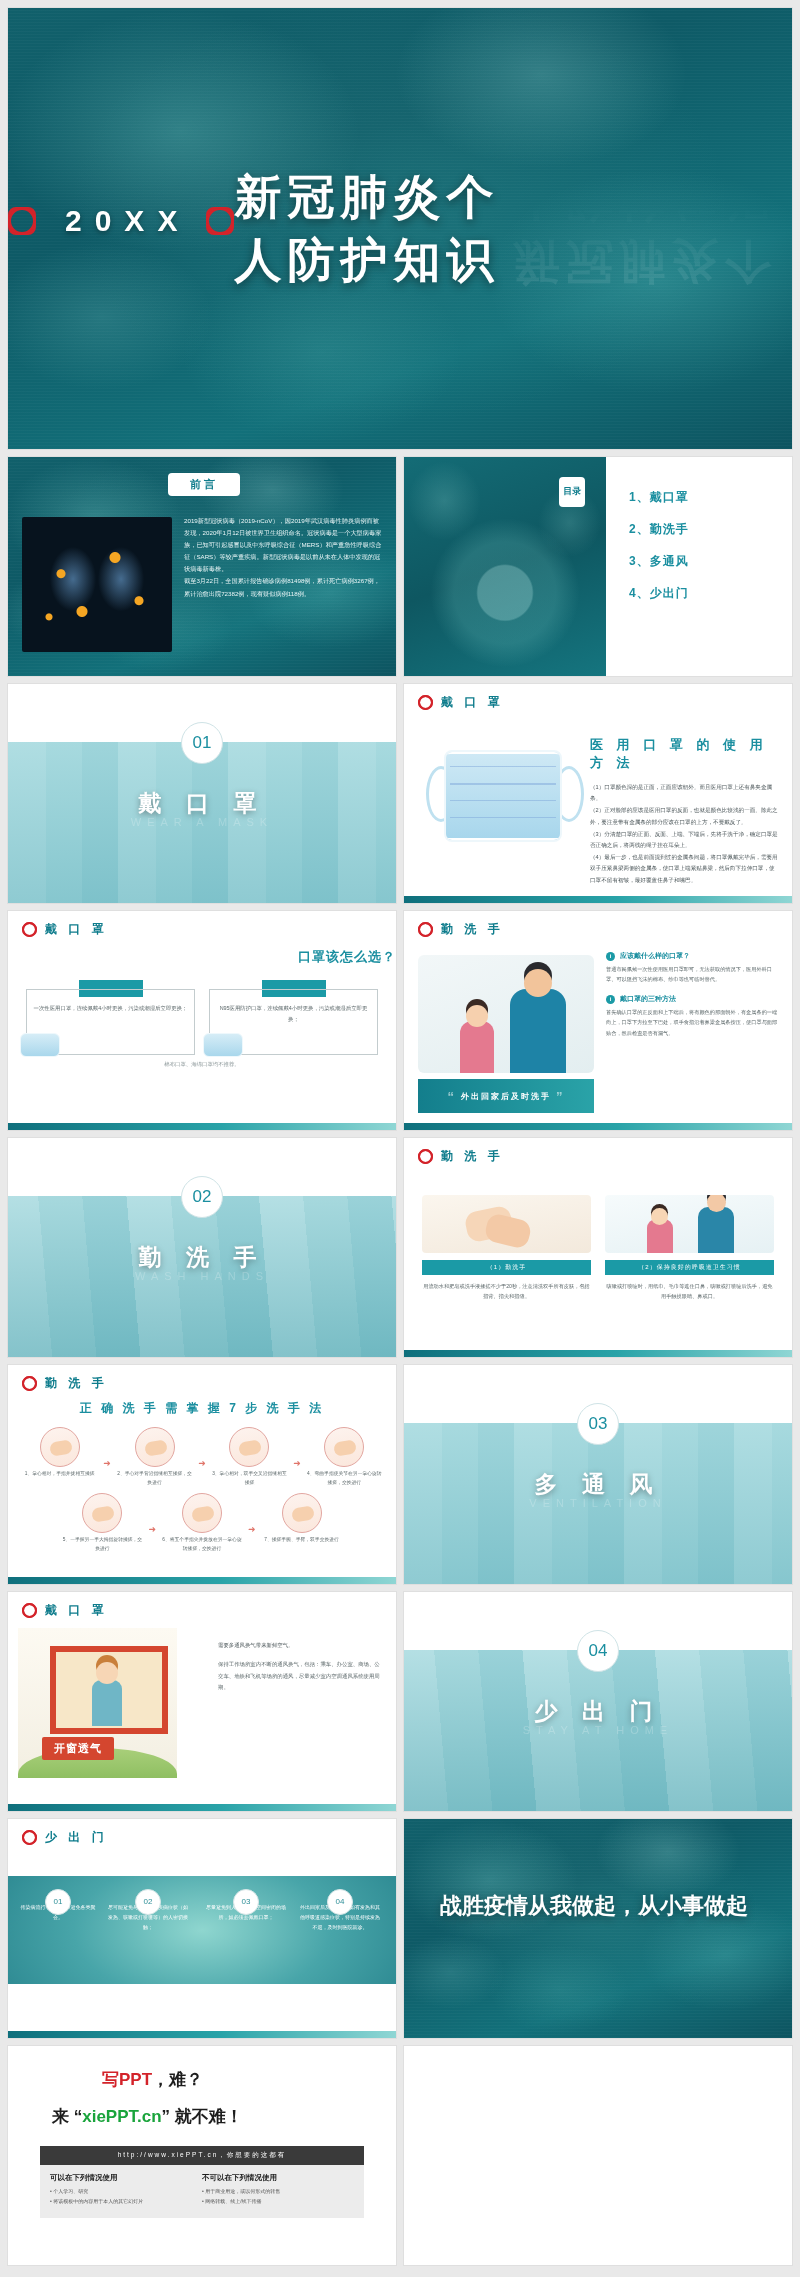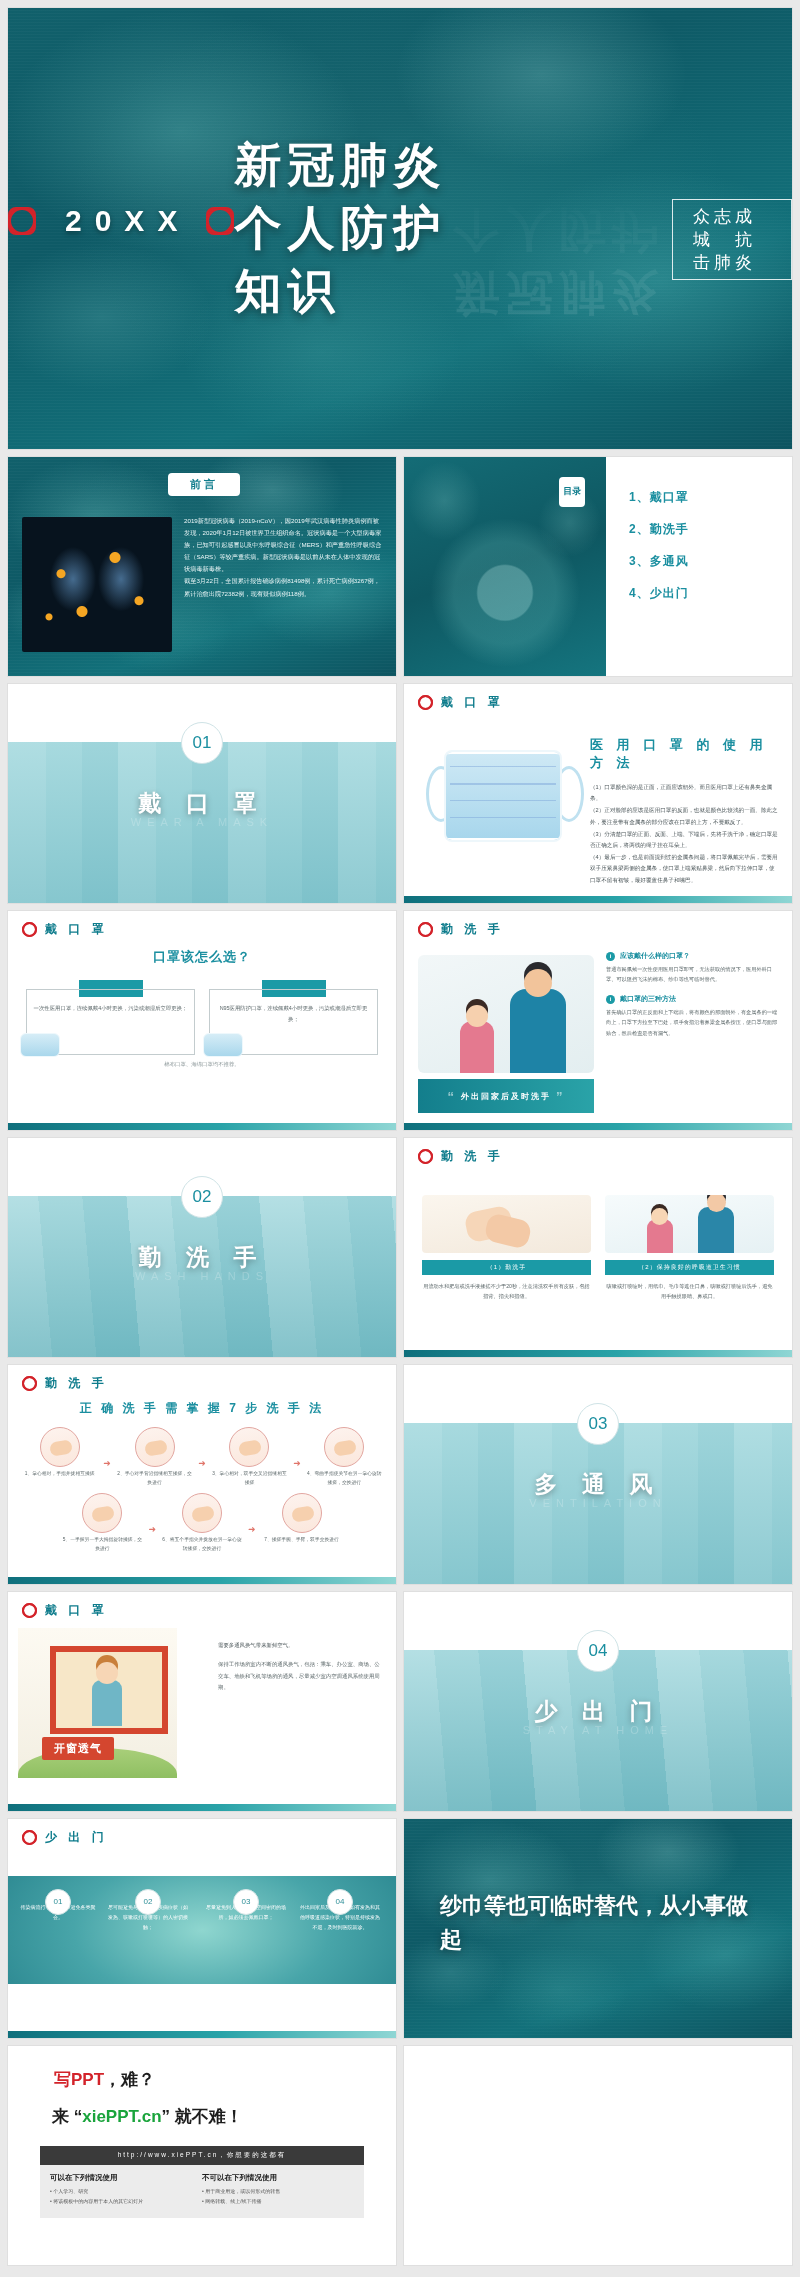--- a/index.html
+++ b/index.html
@@ -263,7 +263,6 @@
         </div>
         <div class="cover-title">新冠肺炎个人防护知识</div>
         <div class="cover-reflect">新冠肺炎个人防护知识</div>
-        <div class="cover-sub">众志成城　抗击肺炎</div>
       </div>
     </div>
   </div>

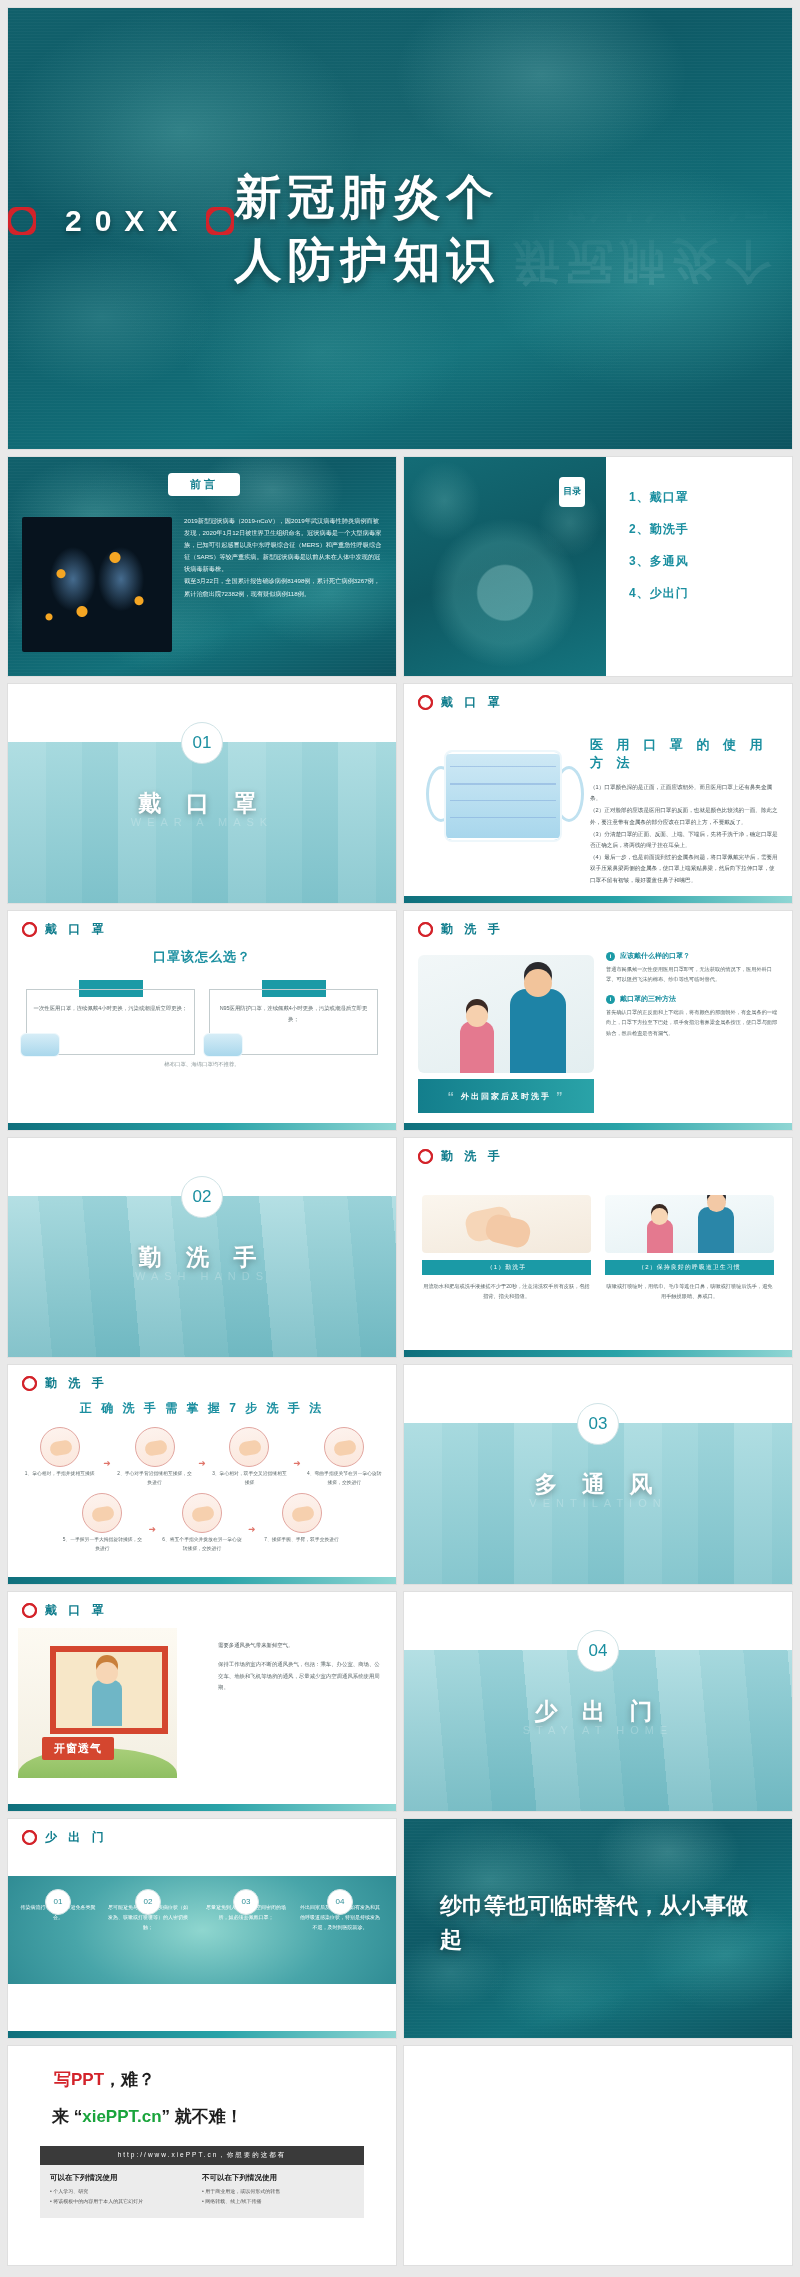--- a/index.html
+++ b/index.html
@@ -132,7 +132,7 @@
   .body-text p { margin:0 0 1px 0; }
 
   
-  .choose-ttl { text-align:center; color:#1b8fa0; font-size:13px; font-weight:bold; letter-spacing:1px;
+  .choose-ttl { text-align:right; color:#1b8fa0; font-size:13px; font-weight:bold; letter-spacing:1px;
      margin-top:10px; }
   .choose-wrap { display:flex; gap:14px; padding:14px 18px 0 18px; }
   .choose-col { flex:1; position:relative; }

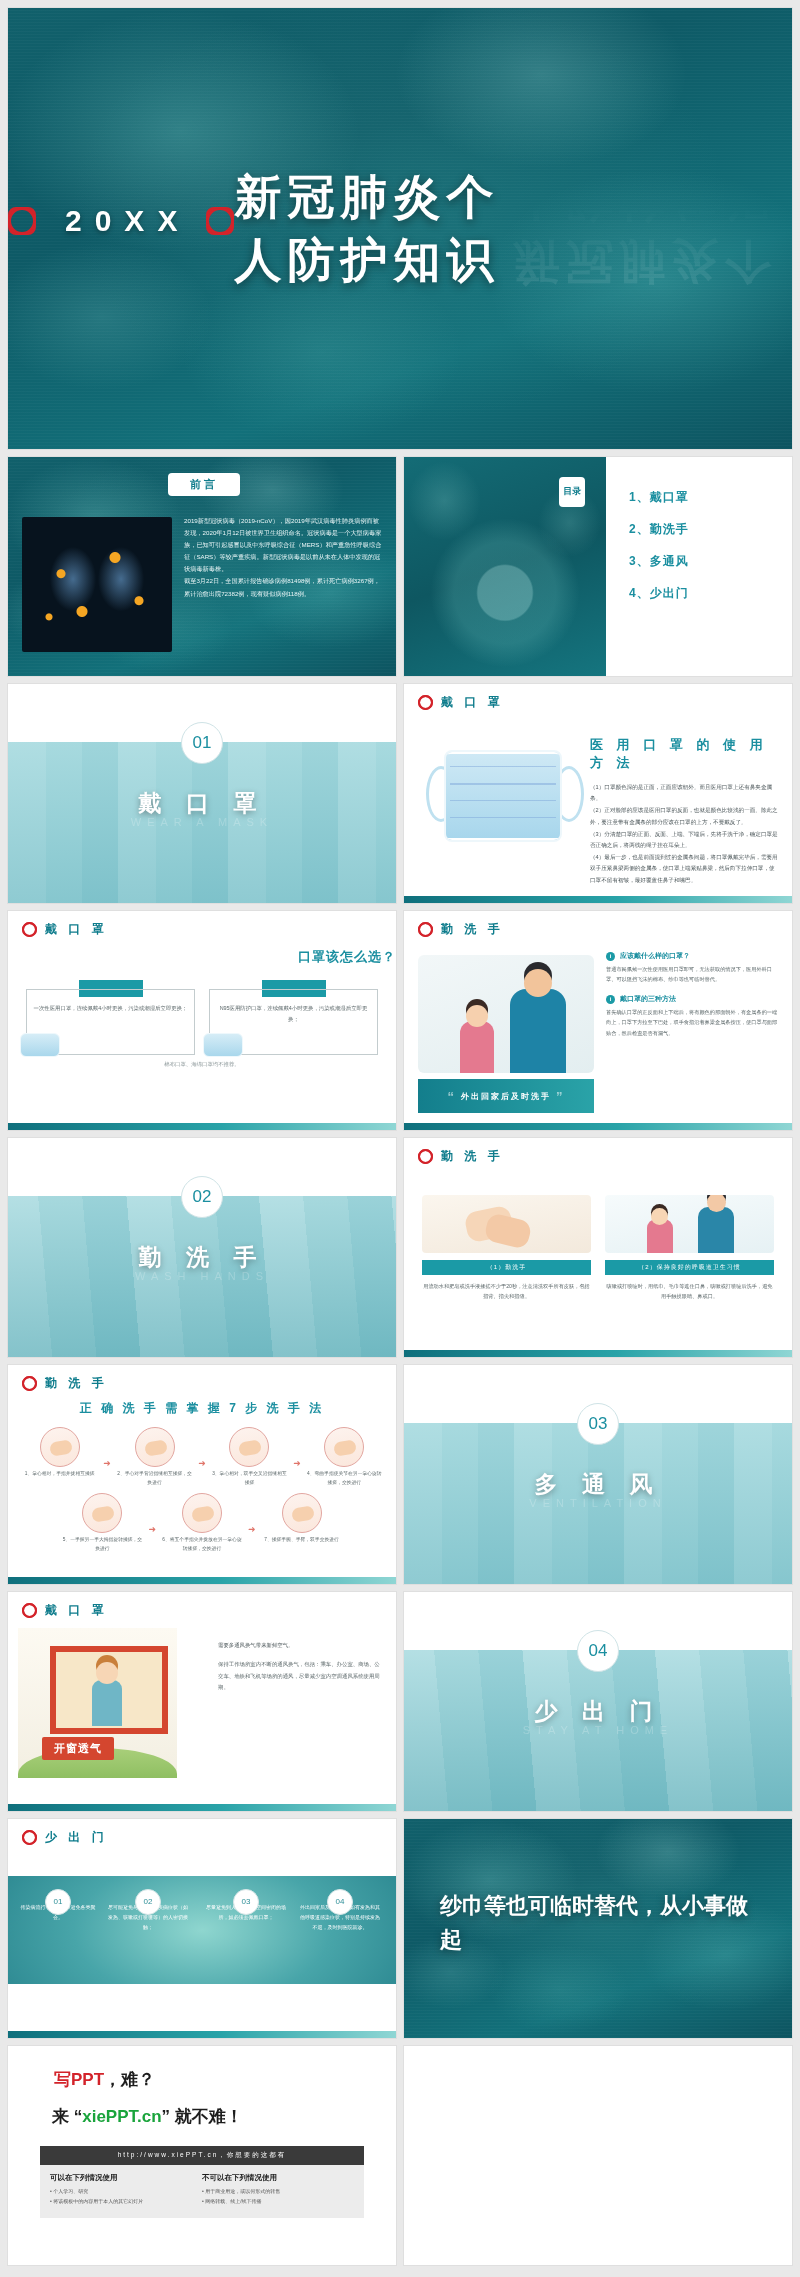--- a/index.html
+++ b/index.html
@@ -542,7 +542,7 @@
 
     <div class="slide w-half bg-teal">
       <div class="noise"></div>
-      <div class="final-txt">纱巾等也可临时替代，从小事做起</div>
+      <div class="final-txt">战胜疫情从我做起，从小事做起</div>
     </div>
   </div>
 

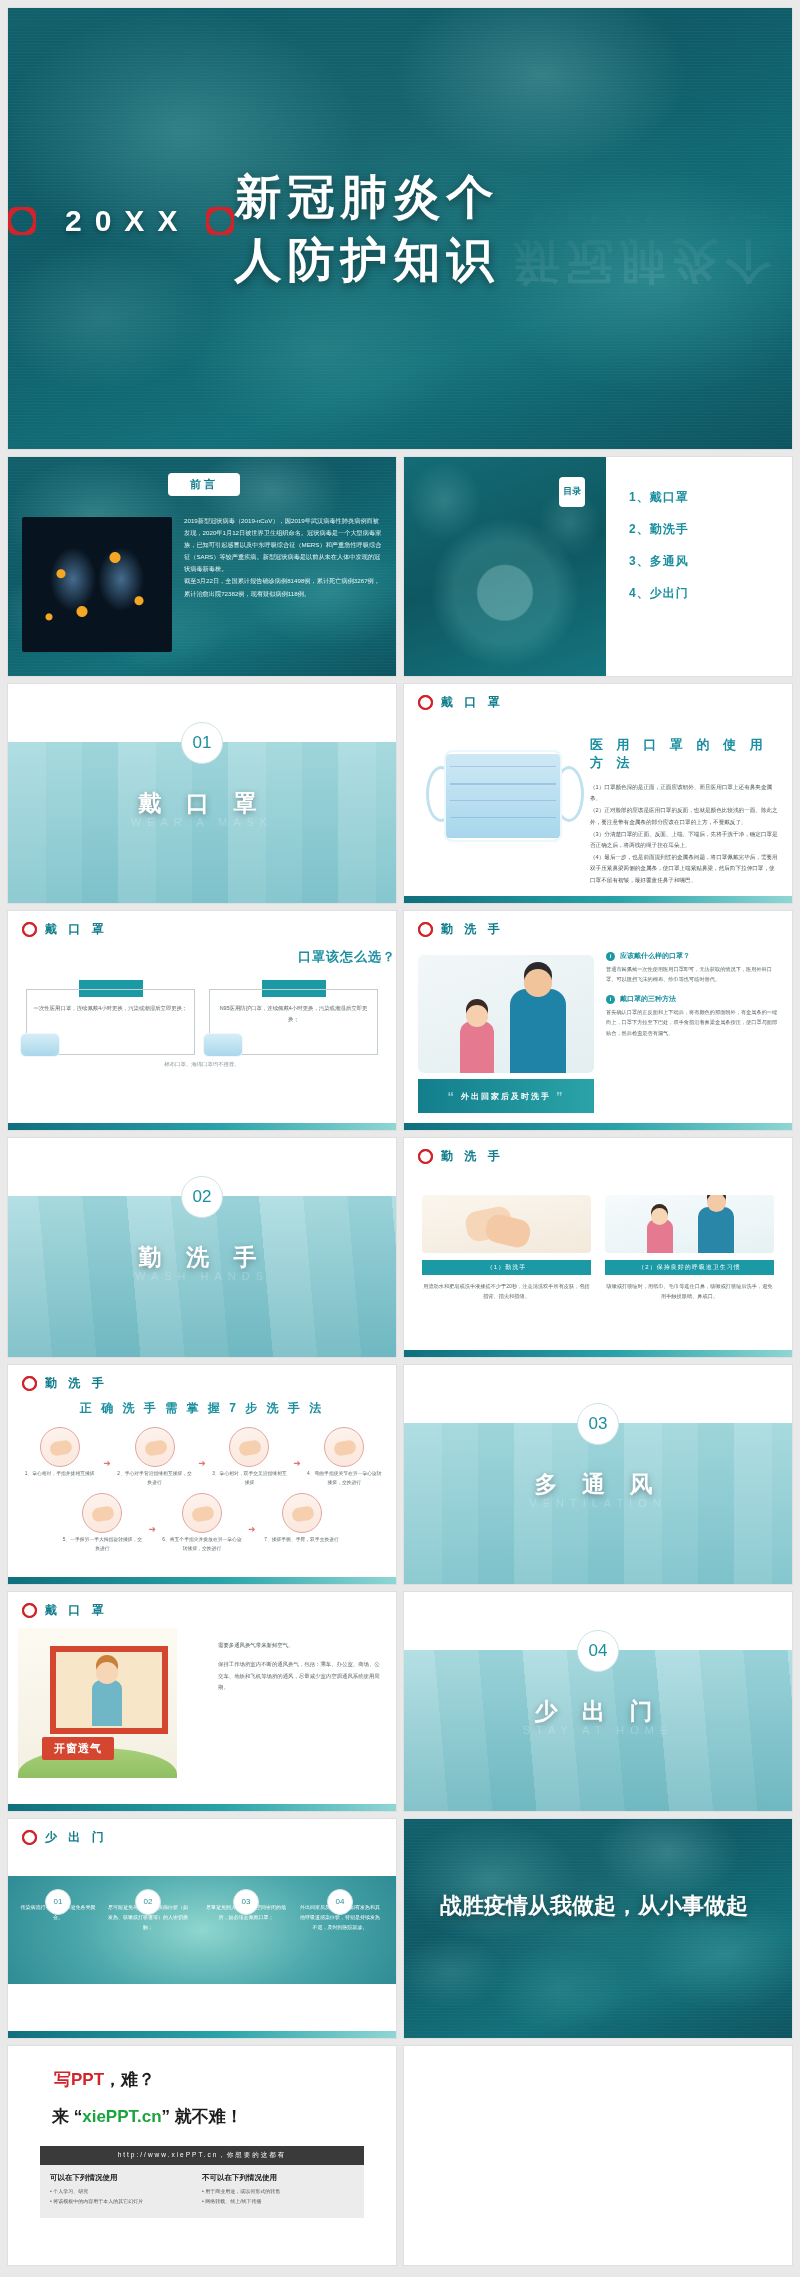--- a/index.html
+++ b/index.html
@@ -232,7 +232,7 @@
 
   
   .promo { padding:22px 0 0 0; }
-  .promo .l1 { padding-left:46px; font-size:17px; font-weight:bold; color:#1d1d1d; }
+  .promo .l1 { padding-left:46px; font-size:17px; font-weight:bold; color:#1d1d1d;margin-left:48px; }
   .promo .l1 .red { color:#d3232a; }
   .promo .l2 { padding-left:44px; margin-top:14px; font-size:17px; font-weight:bold; color:#1d1d1d; }
   .promo .l2 .grn { color:#1aa43c; }

